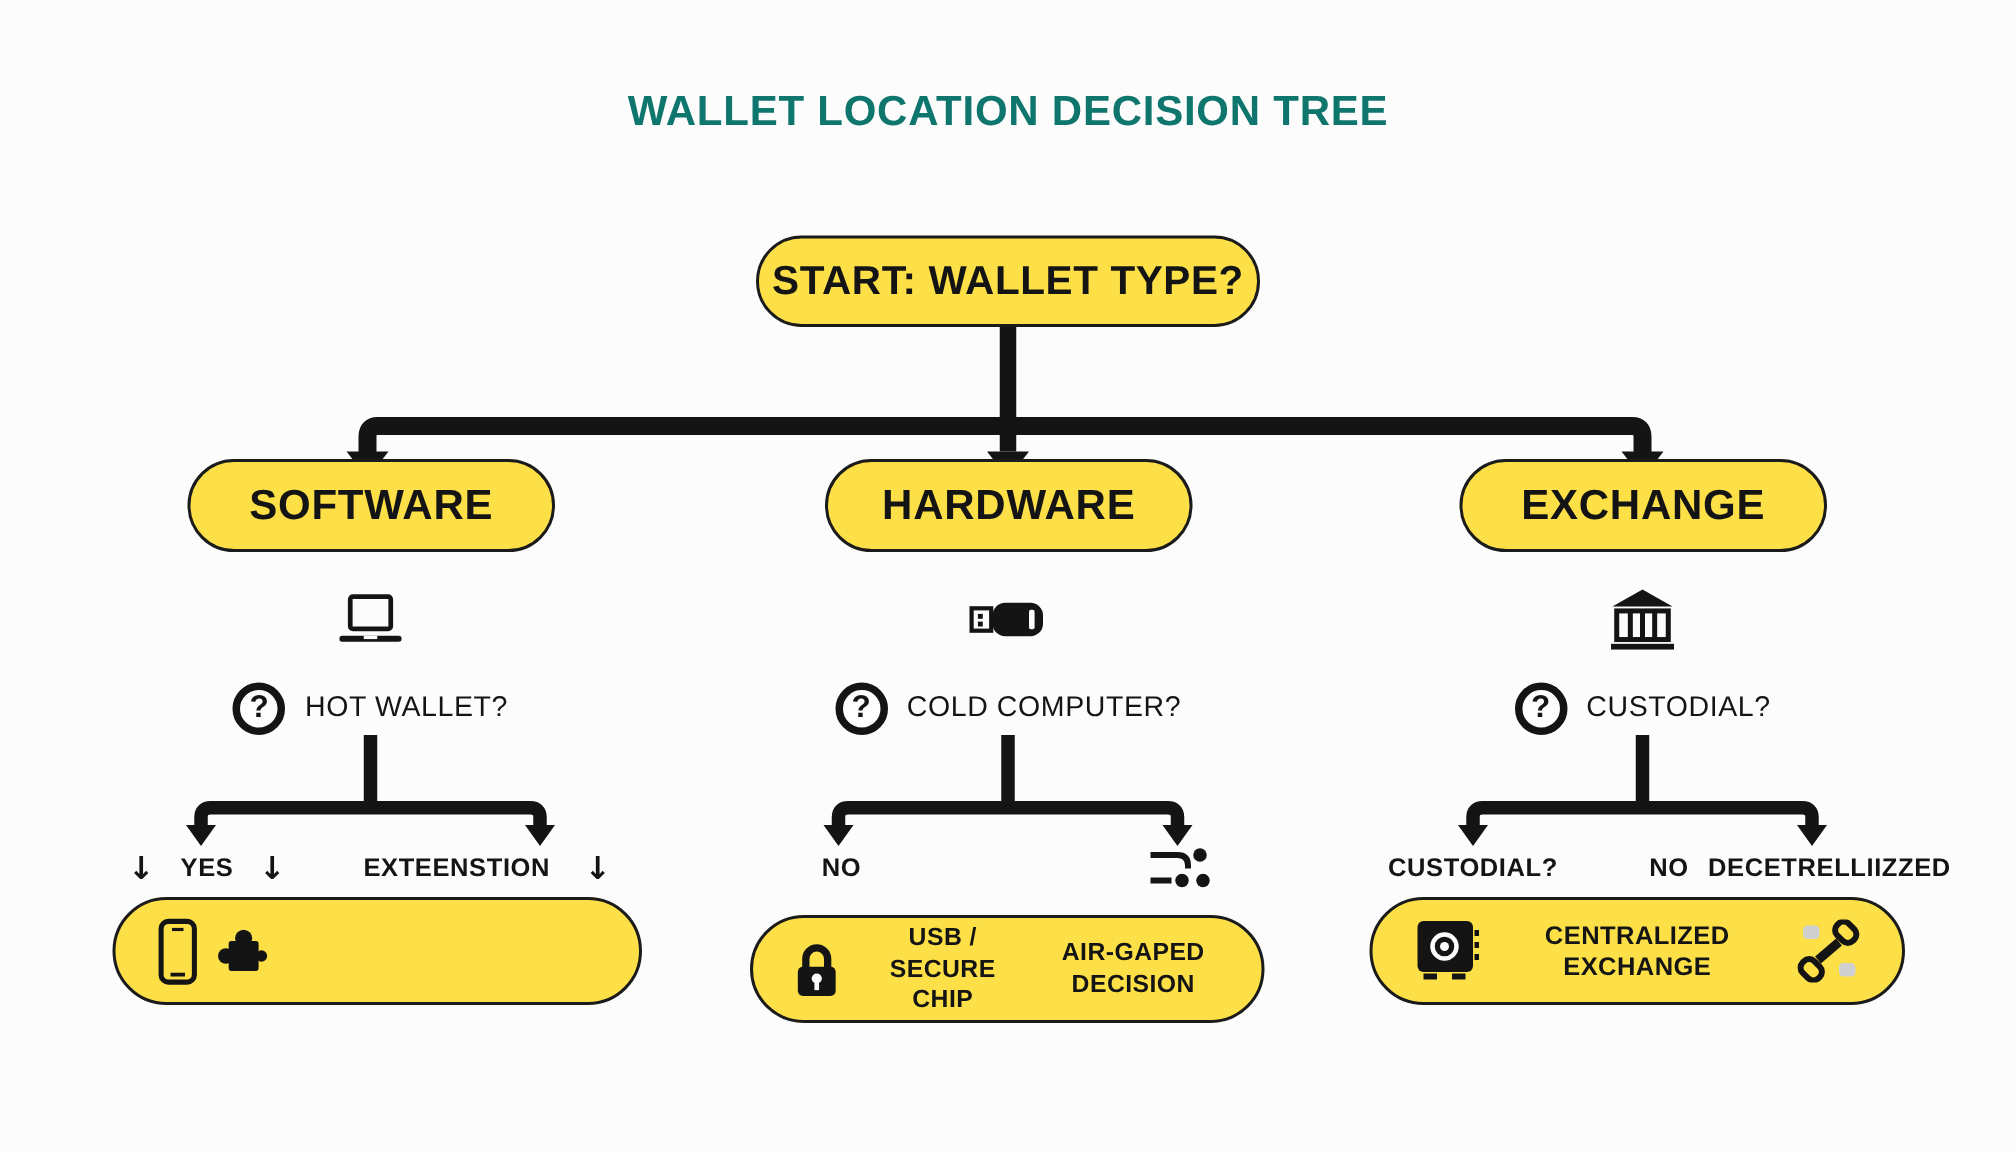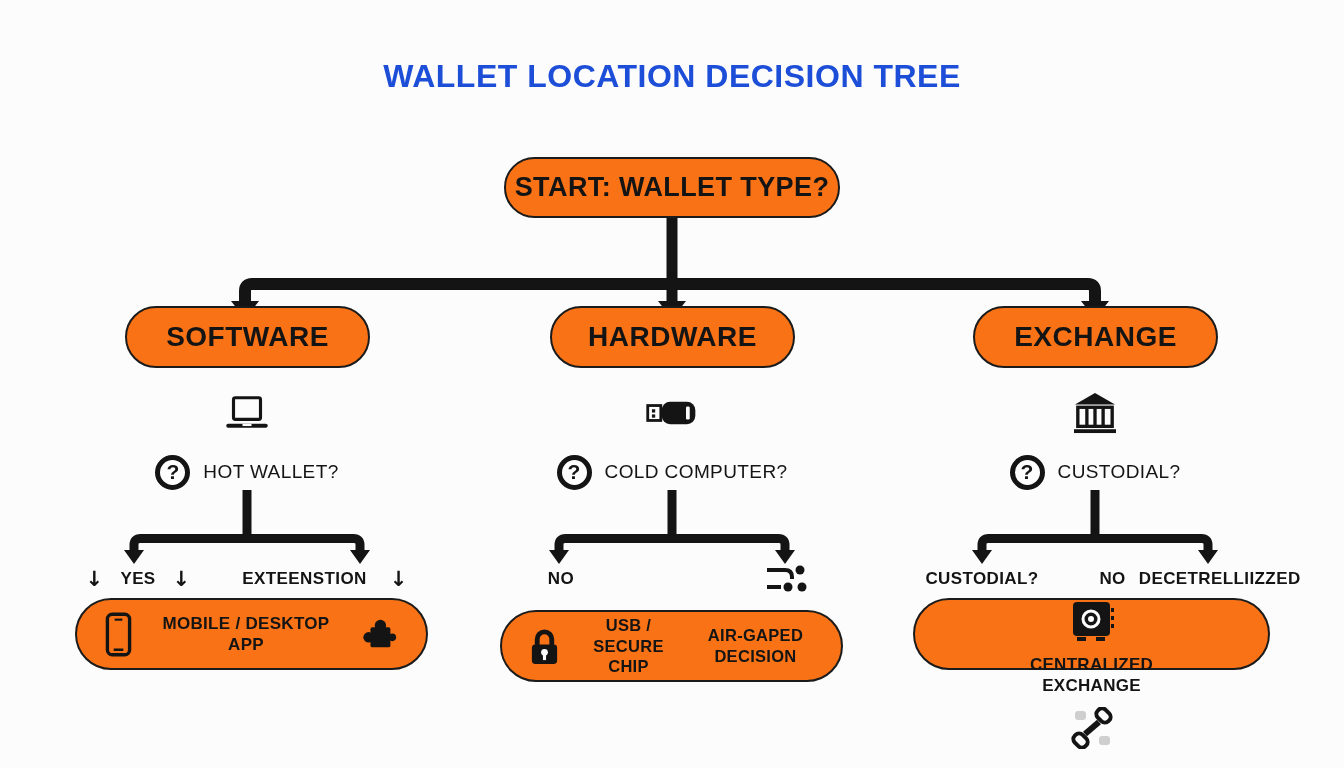--- a/index.html
+++ b/index.html
@@ -11,8 +11,8 @@
   }
   .title{
     position:absolute;left:0;top:58px;width:100%;
-    text-align:center;font-size:32px;font-weight:bold;
-    letter-spacing:.5px;color:#1d4ed8;
+    text-align:center;font-size:28px;font-weight:bold;
+    letter-spacing:.5px;color:#0f766e;
   }
   .pill{
     position:absolute;box-sizing:border-box;

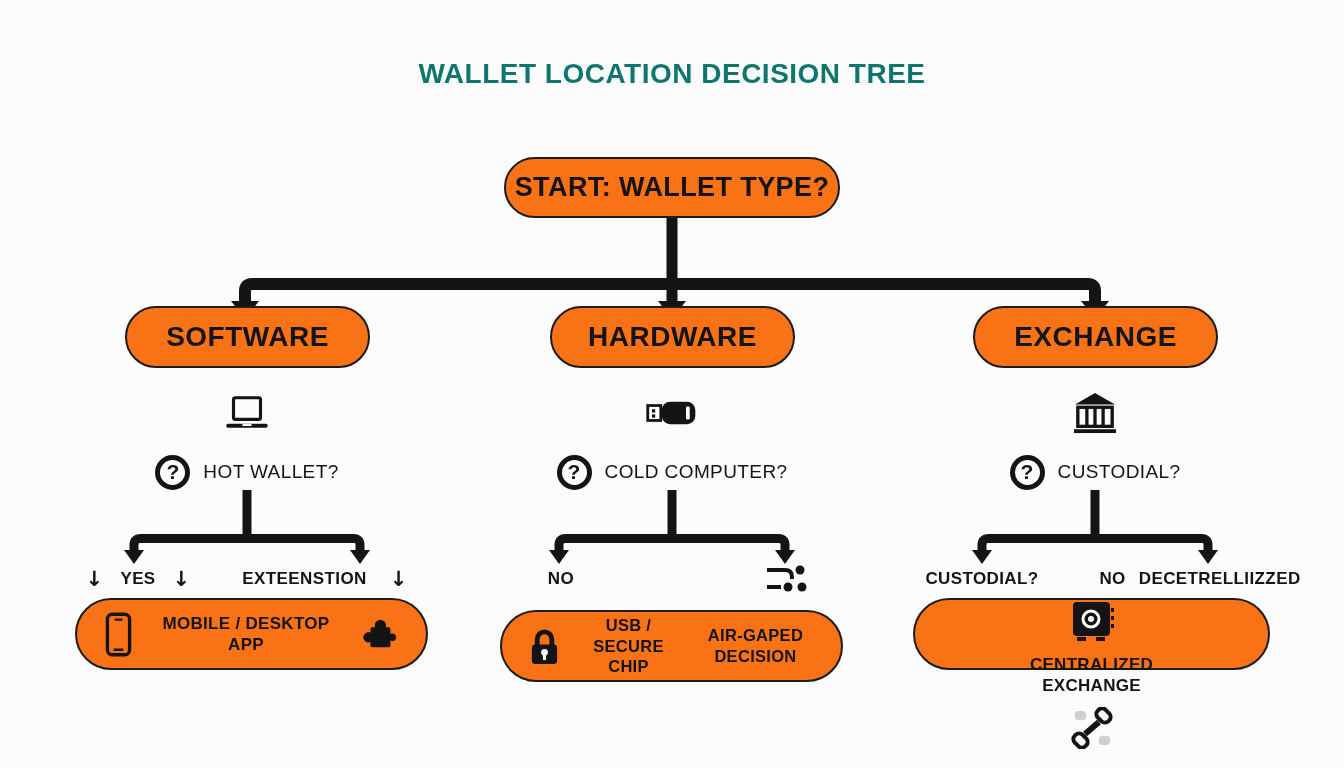--- a/index.html
+++ b/index.html
@@ -16,7 +16,7 @@
   }
   .pill{
     position:absolute;box-sizing:border-box;
-    background:#f97316;border:2.5px solid #1b1b1b;border-radius:34px;
+    background:#fde047;border:2.5px solid #1b1b1b;border-radius:34px;
     display:flex;align-items:center;justify-content:center;
   }
   .start-pill{left:504px;top:157px;width:336px;height:61px;font-size:27px;font-weight:bold;letter-spacing:.4px;}

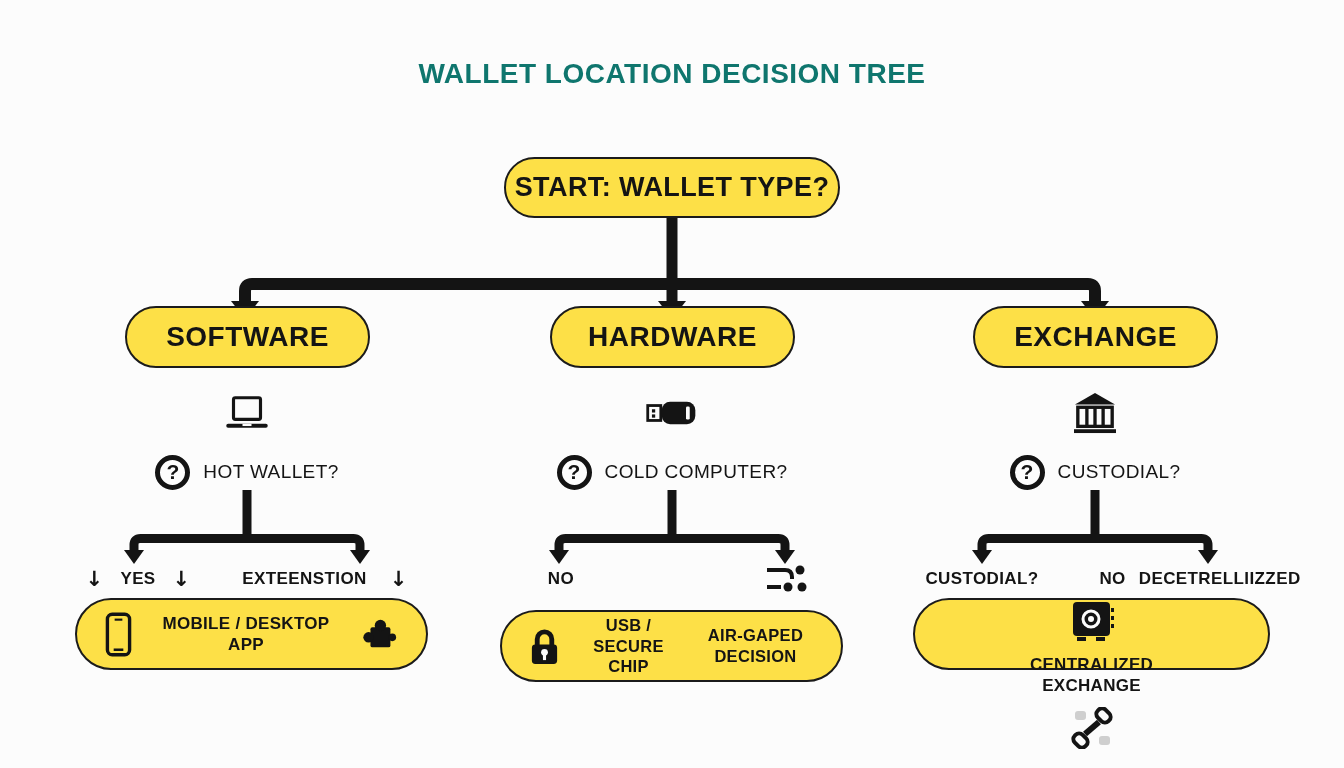--- a/index.html
+++ b/index.html
@@ -187,10 +187,6 @@
         <rect x="9" y="37.5" width="10" height="2.6" fill="#141414"></rect>
       </svg>
     </span>
-    <div class="result-text">
-      <div>MOBILE / DESKTOP</div>
-      <div>APP</div>
-    </div>
     <span>
       <svg width="38" height="38" viewBox="0 0 40 40">
         <rect x="11" y="13" width="21" height="21" rx="2" fill="#141414"></rect>

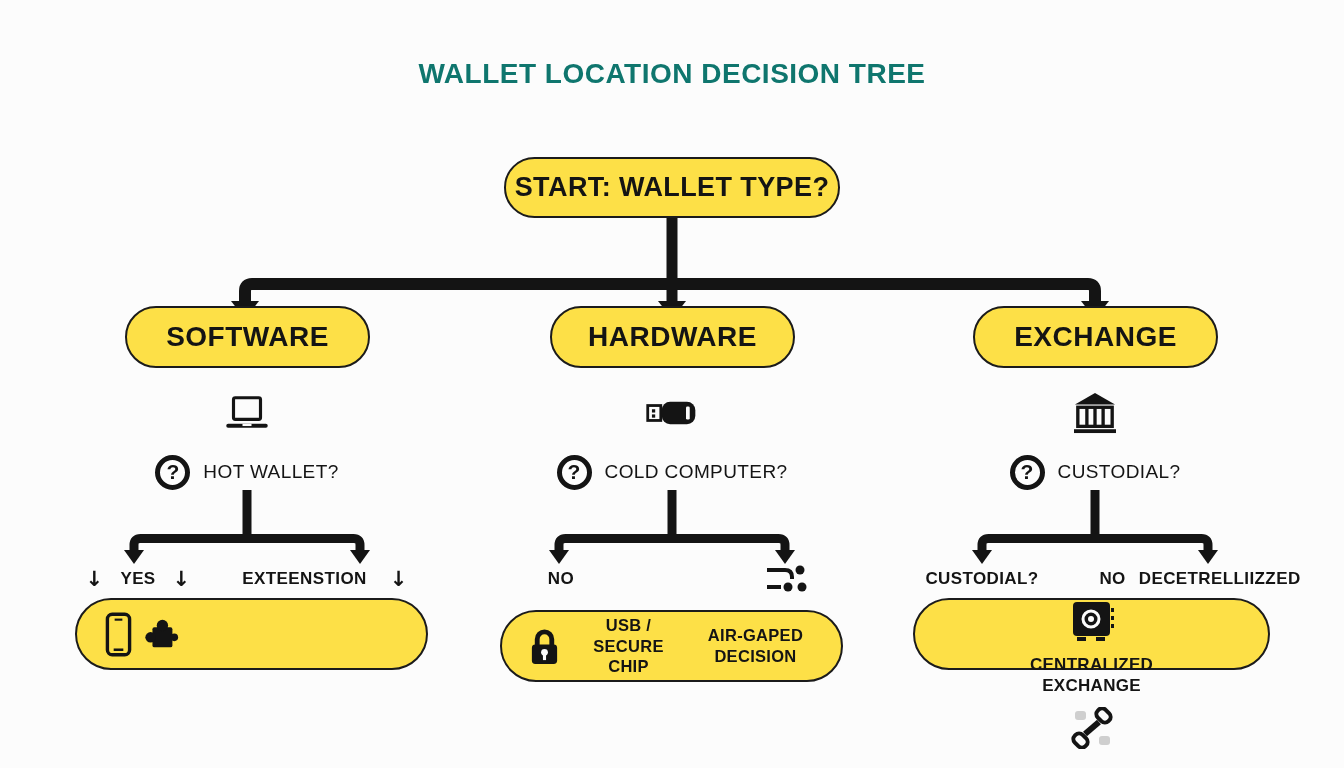--- a/index.html
+++ b/index.html
@@ -47,7 +47,7 @@
   .r0{left:75px;width:353px;padding:0 28px;gap:10px;}
   .r1{left:500px;width:343px;padding:0 26px;gap:8px;margin-top:12px;}
   .r1 .result-text{font-size:16.5px;}
-  .r2{left:913px;width:357px;padding:0 26px;gap:10px;flex-direction:column;}
+  .r2{left:913px;width:357px;padding:0 26px;gap:10px;}
   .edge-icon-slot{position:absolute;top:560px;width:50px;height:36px;display:flex;align-items:center;justify-content:center;}
   svg{display:block;}
 </style>

